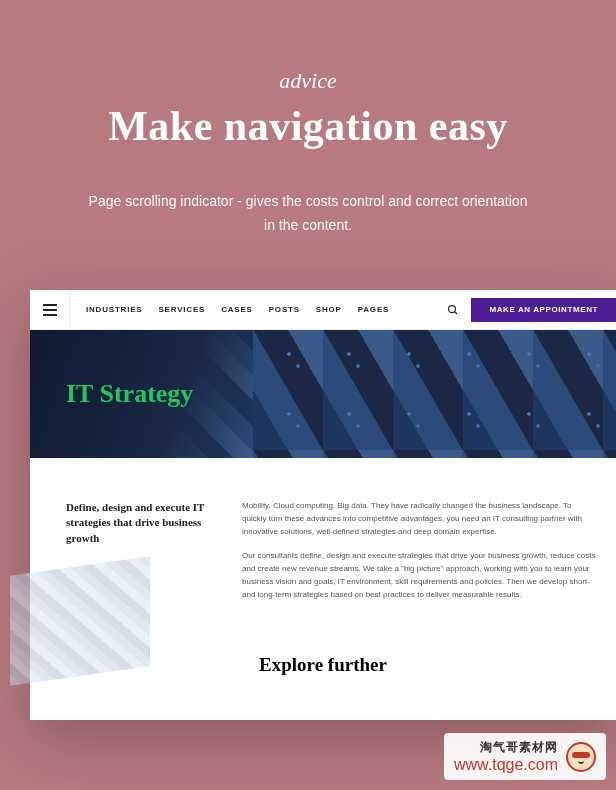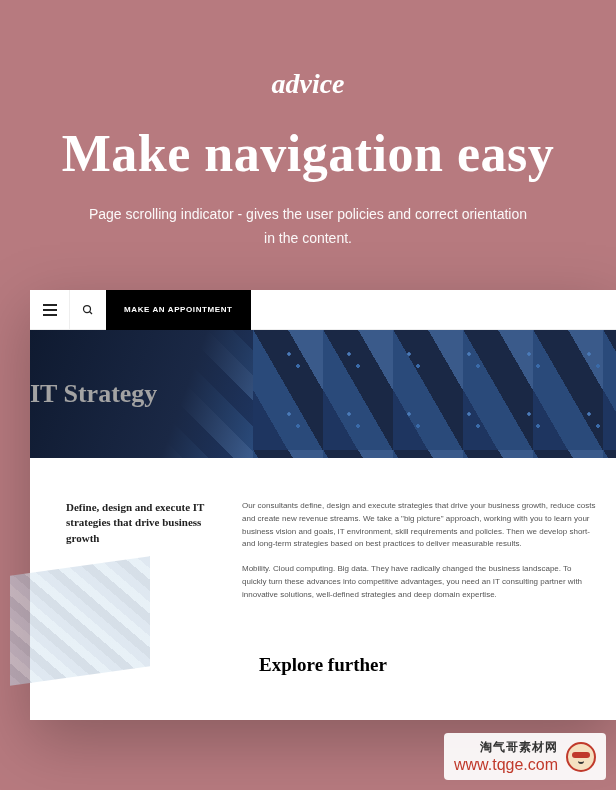--- a/index.html
+++ b/index.html
@@ -5,7 +5,7 @@
 *{margin:0;padding:0;box-sizing:border-box}
 body{width:616px;height:790px;background:#b77a7f;font-family:-apple-system,BlinkMacSystemFont,"Segoe UI",Arial,sans-serif;overflow:hidden;position:relative}
 .hero{text-align:center;padding:68px 40px 30px;color:#fff}
-.advice{font-family:Georgia,serif;font-style:italic;font-size:28px;font-weight:700;margin-bottom:24px}
+.advice{font-family:Georgia,serif;font-style:italic;font-size:22px;font-weight:400;margin-bottom:8px}
 .headline{font-family:Georgia,serif;font-size:52px;font-weight:700;margin-bottom:20px;letter-spacing:.5px}
 .subhead{font-size:14px;line-height:1.7;opacity:.95;max-width:440px;margin:0 auto}
 .preview{position:absolute;left:30px;right:0;top:290px;width:586px;height:430px;background:#fff;box-shadow:0 20px 60px rgba(0,0,0,.25)}

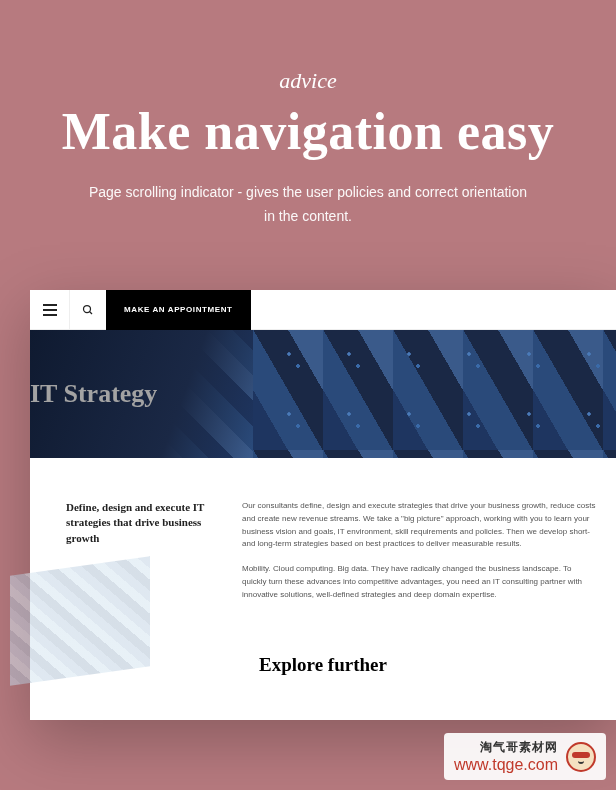--- a/index.html
+++ b/index.html
@@ -6,7 +6,7 @@
 body{width:616px;height:790px;background:#b77a7f;font-family:-apple-system,BlinkMacSystemFont,"Segoe UI",Arial,sans-serif;overflow:hidden;position:relative}
 .hero{text-align:center;padding:68px 40px 30px;color:#fff}
 .advice{font-family:Georgia,serif;font-style:italic;font-size:22px;font-weight:400;margin-bottom:8px}
-.headline{font-family:Georgia,serif;font-size:52px;font-weight:700;margin-bottom:20px;letter-spacing:.5px}
+.headline{font-family:Georgia,serif;font-size:42px;font-weight:700;margin-bottom:40px;letter-spacing:.5px}
 .subhead{font-size:14px;line-height:1.7;opacity:.95;max-width:440px;margin:0 auto}
 .preview{position:absolute;left:30px;right:0;top:290px;width:586px;height:430px;background:#fff;box-shadow:0 20px 60px rgba(0,0,0,.25)}
 .navbar{height:40px;display:flex;align-items:center;border-bottom:1px solid #eee;background:#fff}

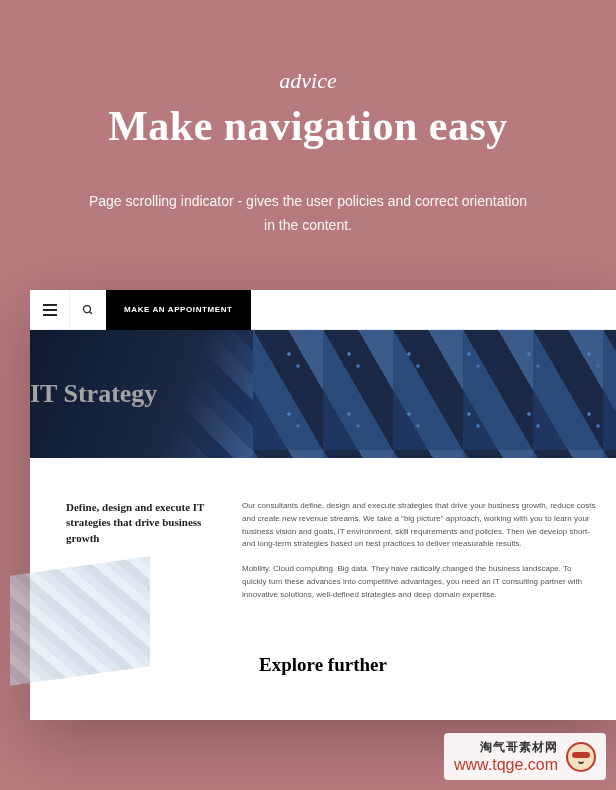--- a/index.html
+++ b/index.html
@@ -43,7 +43,7 @@
 <div class="hero">
   <div class="advice">advice</div>
   <div class="headline">Make navigation easy</div>
-  <div class="subhead">Page scrolling indicator - gives the user policies and correct orientation in the content.</div>
+  <div class="subhead">Page scrolling indicator - gives the costs control and correct orientation in the content.</div>
 </div>
 
 <div class="preview">

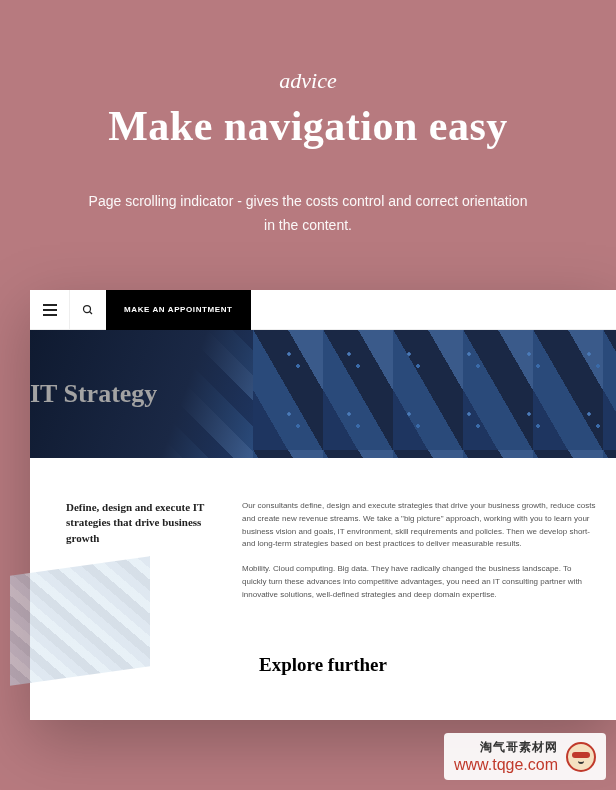--- a/index.html
+++ b/index.html
@@ -53,6 +53,14 @@
         <span></span>
         <span></span>
       </div>
+    <div class="navlinks">
+      <a>INDUSTRIES</a>
+      <a>SERVICES</a>
+      <a>CASES</a>
+      <a>POSTS</a>
+      <a>SHOP</a>
+      <a>PAGES</a>
+    </div>
     <div class="search">
       <svg viewBox="0 0 24 24" fill="none" stroke="#222" stroke-width="2.5">
           <circle cx="10" cy="10" r="7"></circle>

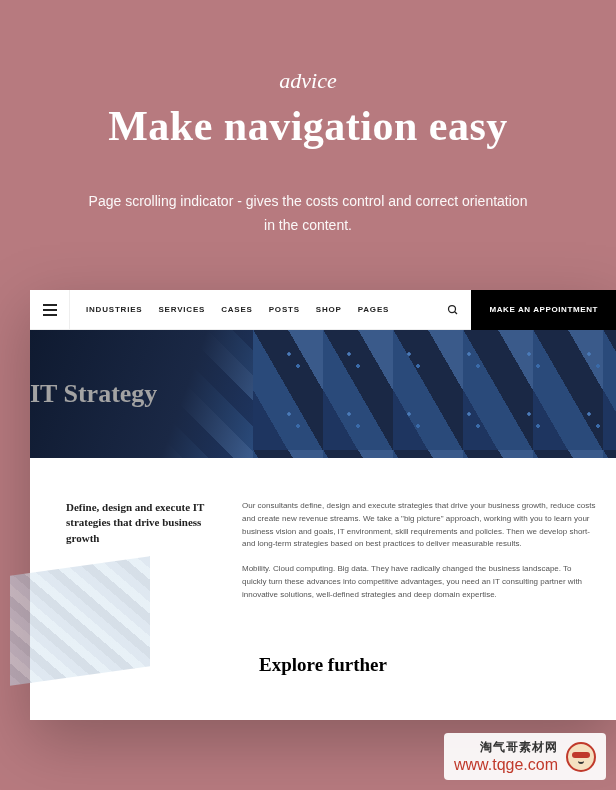--- a/index.html
+++ b/index.html
@@ -16,7 +16,7 @@
 .navlinks a{font-size:8px;letter-spacing:.8px;color:#222;font-weight:600;text-decoration:none}
 .search{width:36px;display:flex;align-items:center;justify-content:center}
 .search svg{width:12px;height:12px}
-.cta{background:#000000;color:#fff;font-size:8px;letter-spacing:.6px;font-weight:600;padding:0 18px;height:40px;display:flex;align-items:center}
+.cta{background:#4c1d95;color:#fff;font-size:8px;letter-spacing:.6px;font-weight:600;padding:0 18px;height:24px;display:flex;align-items:center}
 .banner{height:128px;background:#1a2845;position:relative;overflow:hidden;display:flex;align-items:center}
 .banner-bg{position:absolute;inset:0;background:linear-gradient(110deg,#0f1a30 0%,#1a2845 28%,transparent 42%),repeating-linear-gradient(45deg,#2a4a7a 0 18px,#1e3560 18px 36px,#3a5a8a 36px 54px);opacity:1}
 .banner-geo{position:absolute;right:0;top:0;width:62%;height:100%;background:radial-gradient(circle at 60% 40%,#4a7ab8 3%,transparent 3.5%),radial-gradient(circle at 75% 60%,#3a6aa8 3%,transparent 3.5%),linear-gradient(60deg,#1e3560 25%,#2a4a7a 25% 50%,#1a2845 50% 75%,#3a5a8a 75%);background-size:60px 60px,60px 60px,70px 120px}

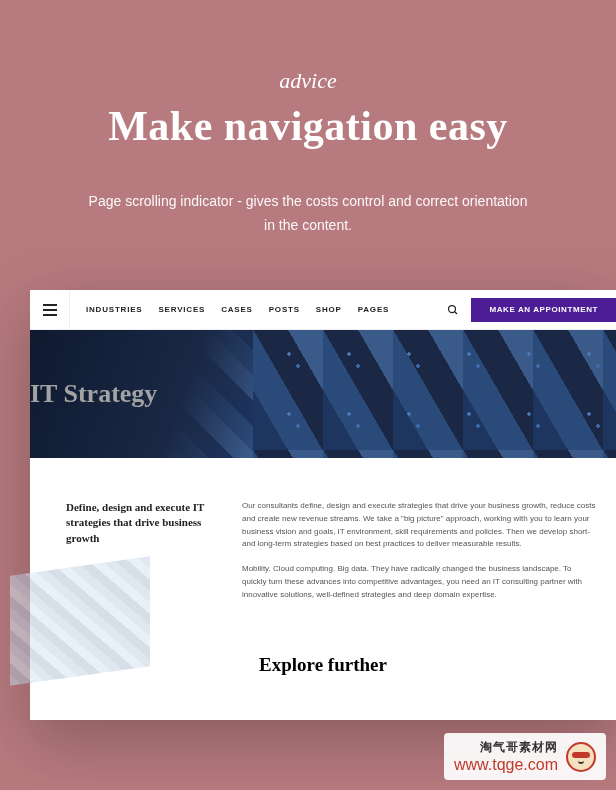--- a/index.html
+++ b/index.html
@@ -20,7 +20,7 @@
 .banner{height:128px;background:#1a2845;position:relative;overflow:hidden;display:flex;align-items:center}
 .banner-bg{position:absolute;inset:0;background:linear-gradient(110deg,#0f1a30 0%,#1a2845 28%,transparent 42%),repeating-linear-gradient(45deg,#2a4a7a 0 18px,#1e3560 18px 36px,#3a5a8a 36px 54px);opacity:1}
 .banner-geo{position:absolute;right:0;top:0;width:62%;height:100%;background:radial-gradient(circle at 60% 40%,#4a7ab8 3%,transparent 3.5%),radial-gradient(circle at 75% 60%,#3a6aa8 3%,transparent 3.5%),linear-gradient(60deg,#1e3560 25%,#2a4a7a 25% 50%,#1a2845 50% 75%,#3a5a8a 75%);background-size:60px 60px,60px 60px,70px 120px}
-.banner h1{position:relative;font-family:Georgia,serif;color:#a3a3a3;font-size:26px;font-weight:700;line-height:1.25;z-index:2}
+.banner h1{position:relative;font-family:Georgia,serif;color:#22c55e;font-size:26px;font-weight:700;line-height:1.25;padding-left:36px;z-index:2}
 .content{display:flex;padding:42px 18px 22px 36px;gap:28px;position:relative}
 .left-col{width:148px;flex-shrink:0}
 .left-col h3{font-family:Georgia,serif;font-size:11px;font-weight:700;line-height:1.4;color:#222}

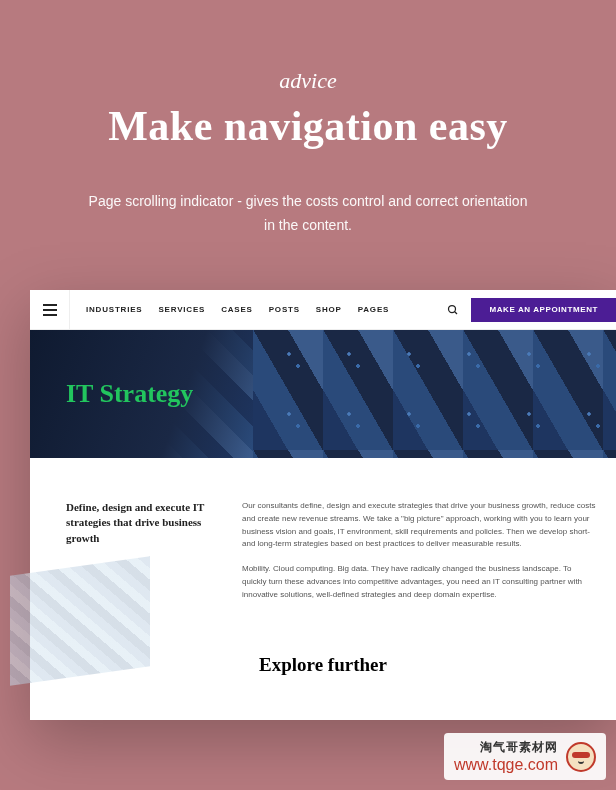--- a/index.html
+++ b/index.html
@@ -84,8 +84,8 @@
       <h3>Define, design and execute IT strategies that drive business growth</h3>
     </div>
     <div class="right-col">
+      <p>Mobility. Cloud computing. Big data. They have radically changed the business landscape. To quickly turn these advances into competitive advantages, you need an IT consulting partner with innovative solutions, well-defined strategies and deep domain expertise.</p>
       <p>Our consultants define, design and execute strategies that drive your business growth, reduce costs and create new revenue streams. We take a "big picture" approach, working with you to learn your business vision and goals, IT environment, skill requirements and policies. Then we develop short- and long-term strategies based on best practices to deliver measurable results.</p>
-      <p>Mobility. Cloud computing. Big data. They have radically changed the business landscape. To quickly turn these advances into competitive advantages, you need an IT consulting partner with innovative solutions, well-defined strategies and deep domain expertise.</p>
     </div>
   </div>
 

